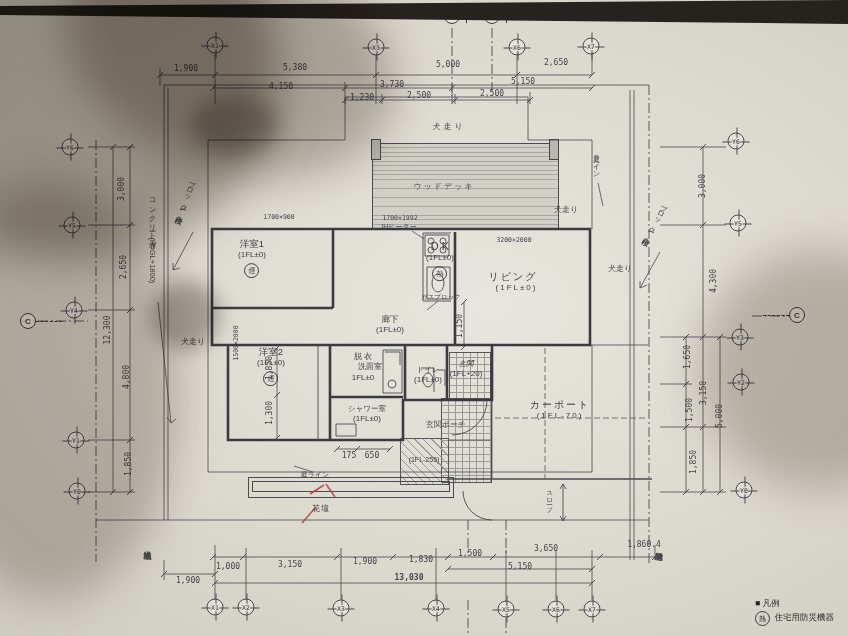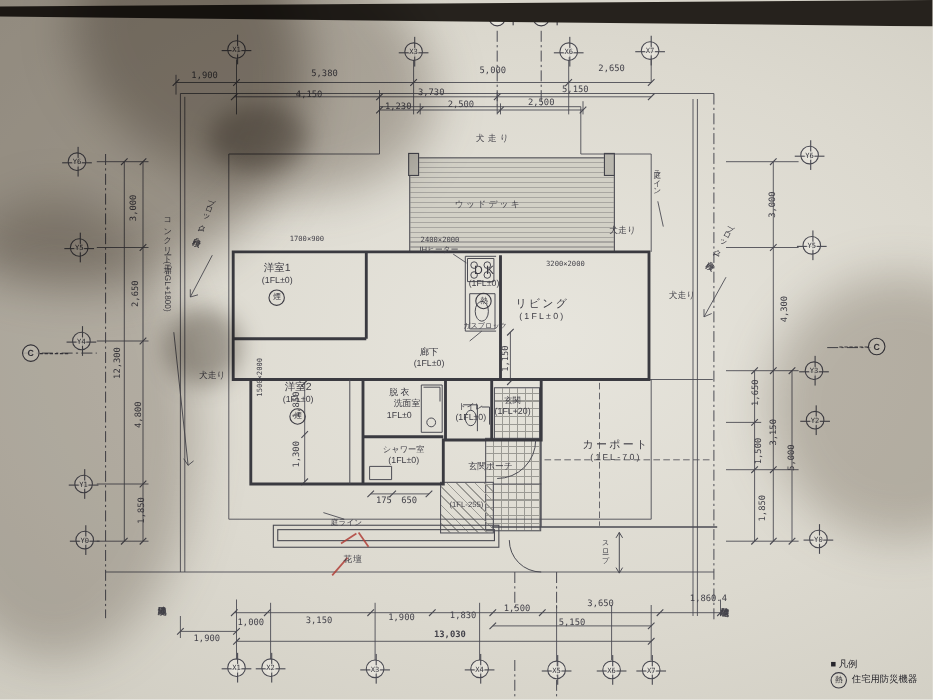--- a/index.html
+++ b/index.html
@@ -205,7 +205,7 @@
       <div class="abs dim" style="left: 349px; top: 455px; transform: translate(-50%, -50%);">175</div>
       <div class="abs dim" style="left: 372px; top: 455px; transform: translate(-50%, -50%);">650</div>
       <div class="abs dim" style="left: 279px; top: 217px; font-size: 6.5px; transform: translate(-50%, -50%);">1700×900</div>
-      <div class="abs dim" style="left: 400px; top: 218px; font-size: 6.5px; transform: translate(-50%, -50%);">2400×2000</div>
+      <div class="abs dim" style="left: 400px; top: 218px; font-size: 6.5px; transform: translate(-50%, -50%);">1700×1992</div>
       <div class="abs dim" style="left: 514px; top: 215px; font-size: 6.5px; transform: translate(-50%, -50%); margin-top: 25px;">3200×2000</div>
       <div class="abs dim" style="left: 236px; top: 343px; font-size: 6.5px; transform: translate(-50%, -50%) rotate(-90deg);">1500×2000</div>
       <div class="abs lbl" style="left: 449px; top: 126px; letter-spacing: 3px; transform: translate(-50%, -50%);">犬走り</div>

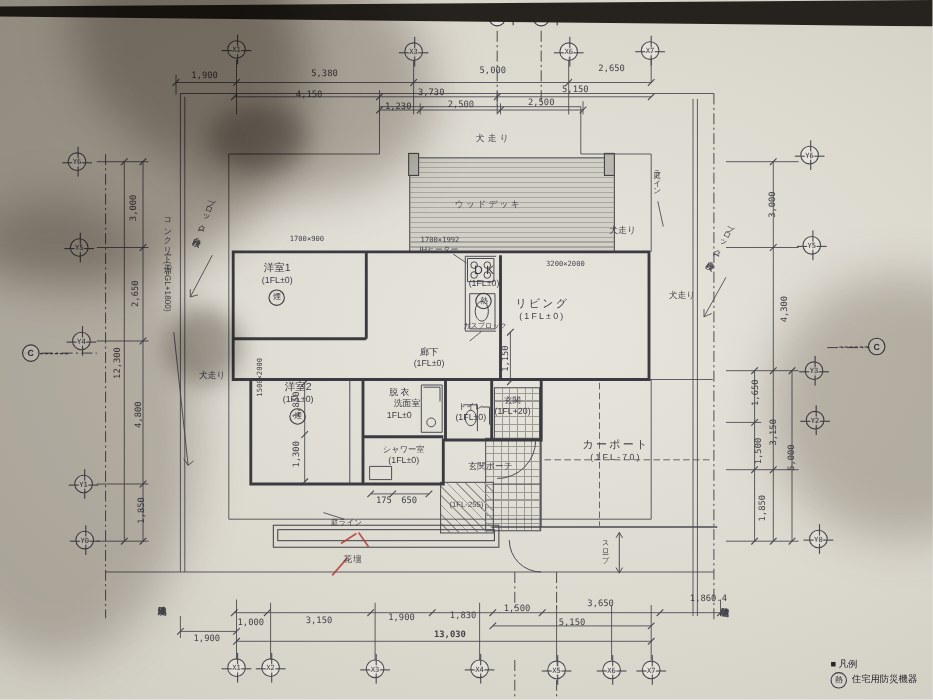--- a/index.html
+++ b/index.html
@@ -315,7 +315,7 @@
         <div style="font-size: 8px;">(1FL±0)</div>
         <div class="det">熱</div>
       </div>
-      <div class="abs room" style="left: 493px; top: 282px; font-size: 10px; letter-spacing: 2px; transform: translate(-50%, -50%);">
+      <div class="abs room" style="left: 513px; top: 282px; font-size: 10px; letter-spacing: 2px; transform: translate(-50%, -50%); text-align: right;">
         <div style="font-size: 10px;">リビング</div>
         <div style="font-size: 8px;">(1FL±0)</div>
       </div>

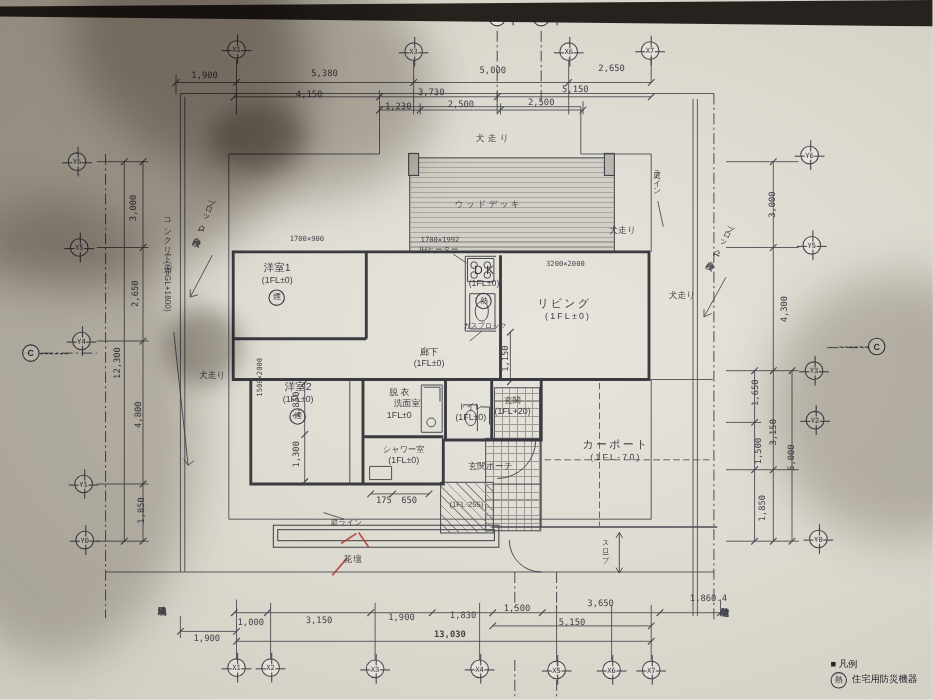--- a/index.html
+++ b/index.html
@@ -342,7 +342,7 @@
         <div style="font-size: 8px;">(1FL±0)</div>
       </div>
       <div class="abs room" style="left: 466px; top: 369px; font-size: 7.5px; transform: translate(-50%, -50%);">
-        <div style="font-size: 7.5px;">玄関</div>
+        <div style="font-size: 7.5px; font-style: italic;">玄関</div>
         <div style="font-size: 8px;">(1FL+20)</div>
       </div>
       <div class="abs room" style="left: 560px; top: 410px; font-size: 9px; letter-spacing: 2px; transform: translate(-50%, -50%);">

